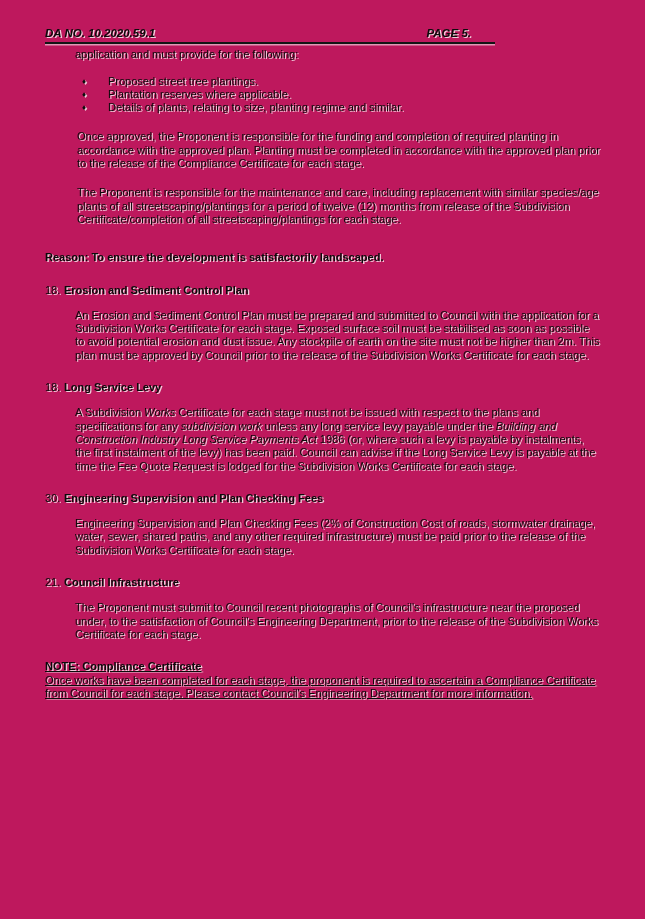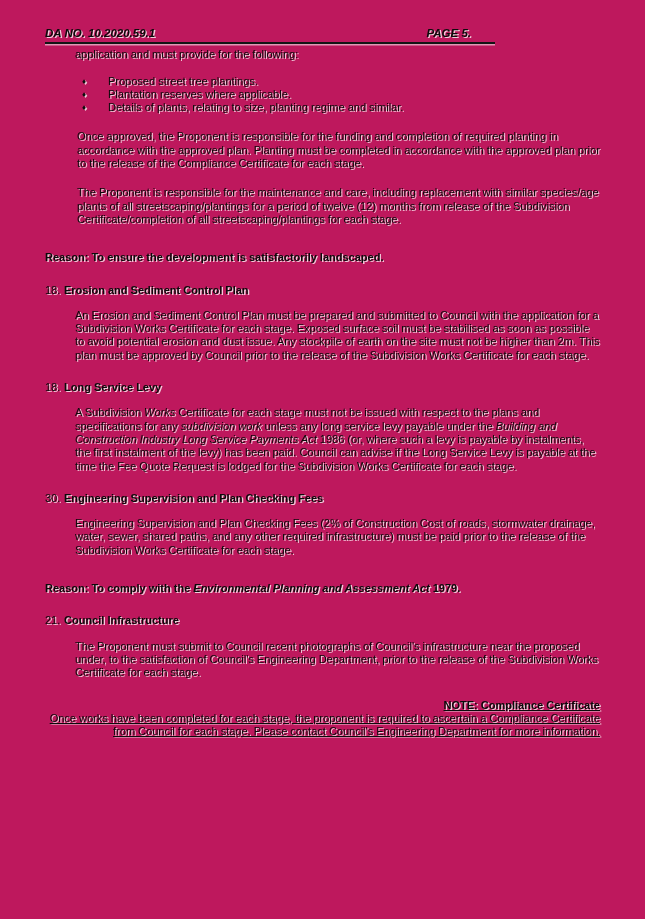--- a/index.html
+++ b/index.html
@@ -123,7 +123,6 @@
     </div>
     <div class="sec-body"><span>Engineering Supervision and Plan Checking Fees (2% of Construction Cost of roads, stormwater drainage, water, sewer, shared paths, and any other required infrastructure) must be paid prior to the release of the Subdivision Works Certificate for each stage.</span></div>
   </div>
-  <p class="reason"><span>Reason: To comply with the </span><span class="seg-i">Environmental Planning and Assessment Act</span><span> 1979.</span></p>
 
   <div class="section">
     <div class="sec-head">

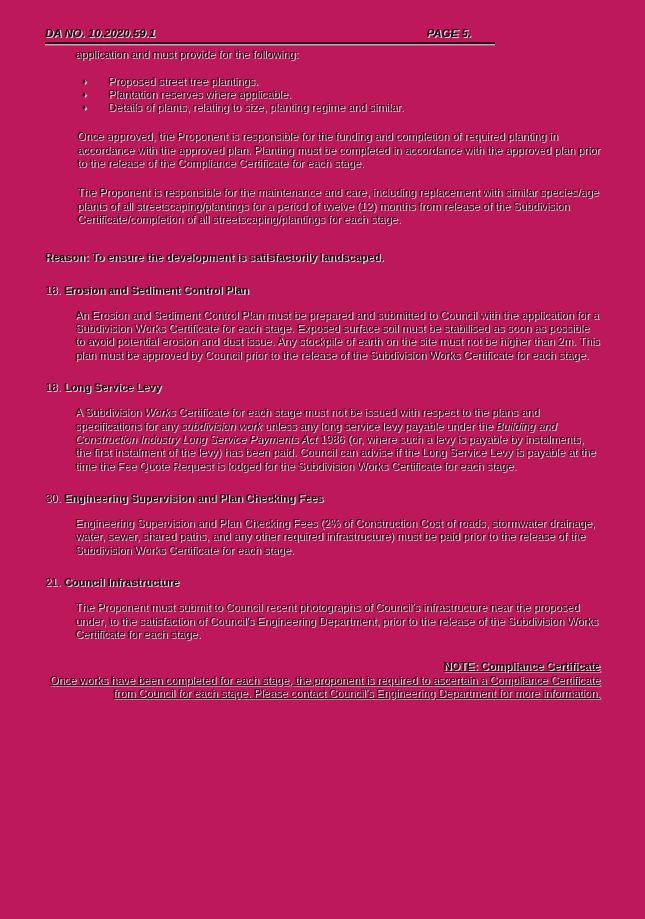--- a/index.html
+++ b/index.html
@@ -60,7 +60,7 @@
     font-weight: normal;
   }
   .sec-body { margin: 12px 0 0 30px; }
-  .note { margin-top: 19px; text-align: right; }
+  .note { margin-top: 19px; }
   .note-title {
     font-weight: bold;
     text-decoration: underline;

